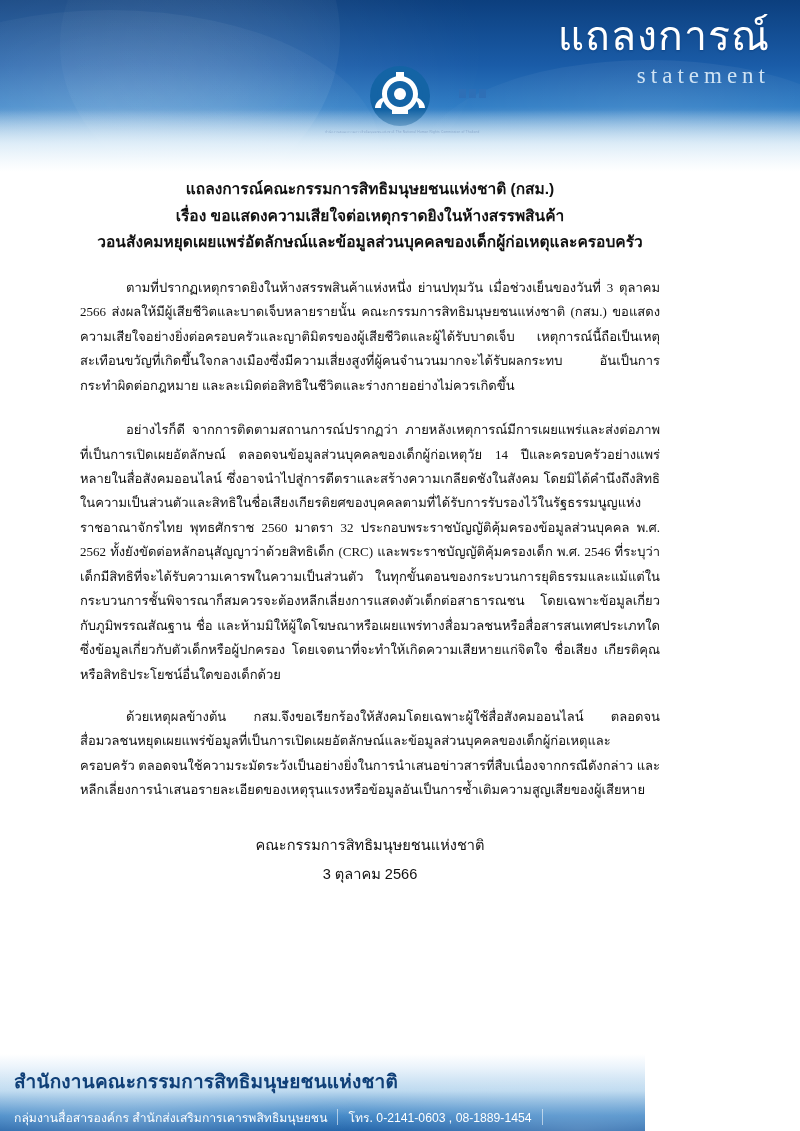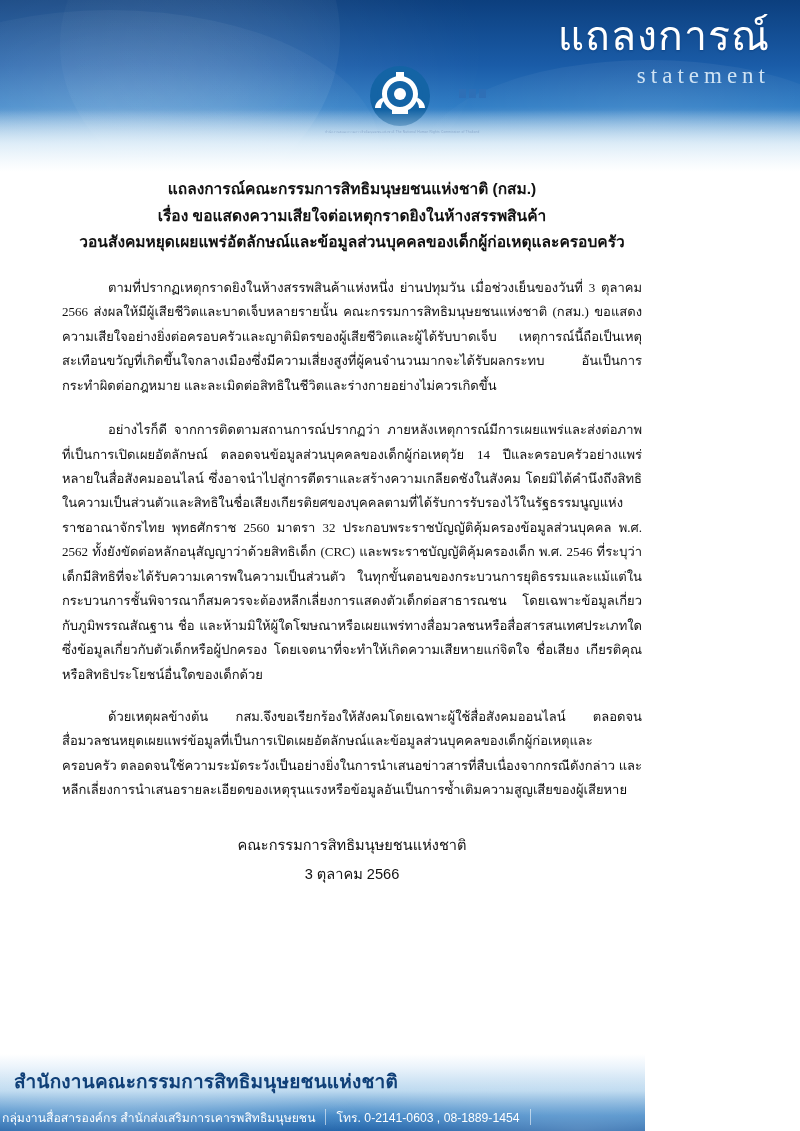--- a/index.html
+++ b/index.html
@@ -126,7 +126,7 @@
   .content {
     position: absolute;
     top: 172px;
-    left: 0;
+    left: 18px;
     width: 704px;
     padding: 0;
   }

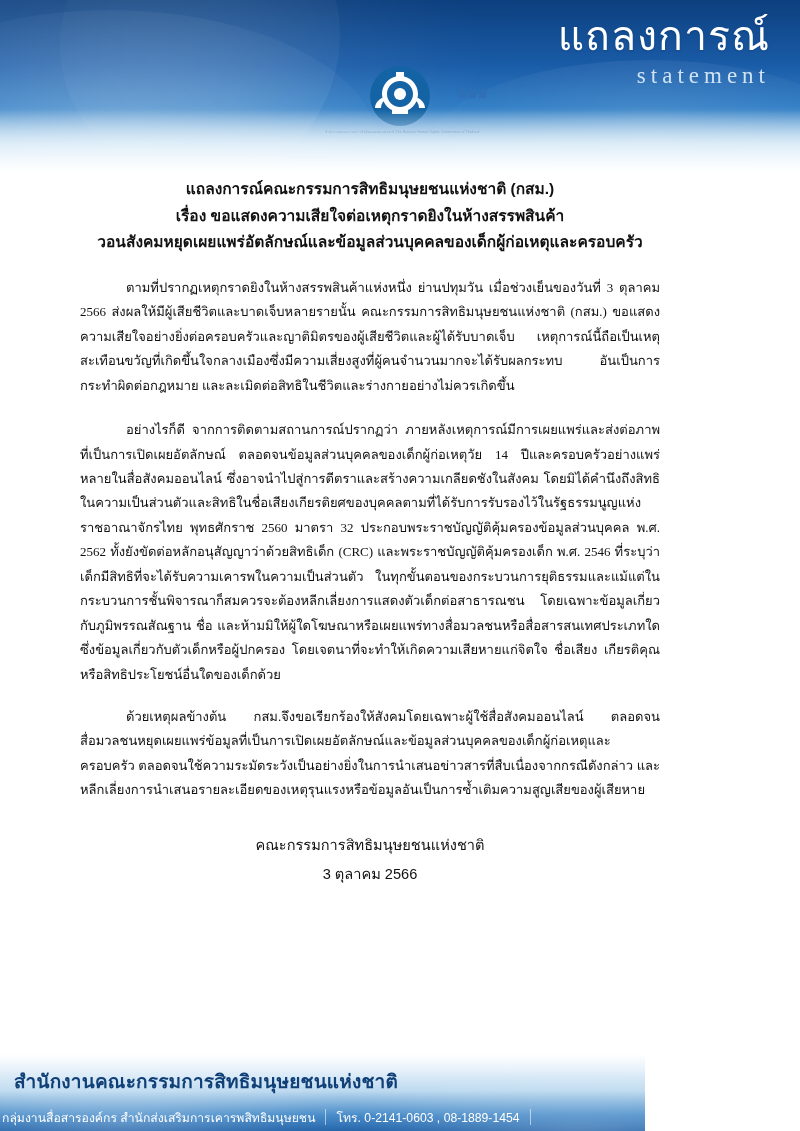--- a/index.html
+++ b/index.html
@@ -205,7 +205,7 @@
     color: #ffffff;
   }
   .footer-bar .seg { padding: 0 10px; white-space: nowrap; }
-  .footer-bar .seg.left { padding-left: 2px; }
+  .footer-bar .seg.left { padding-left: 2px; margin-left: 12px; }
   .footer-bar .sep {
     width: 1px; height: 16px;
     background: rgba(255,255,255,0.55);

